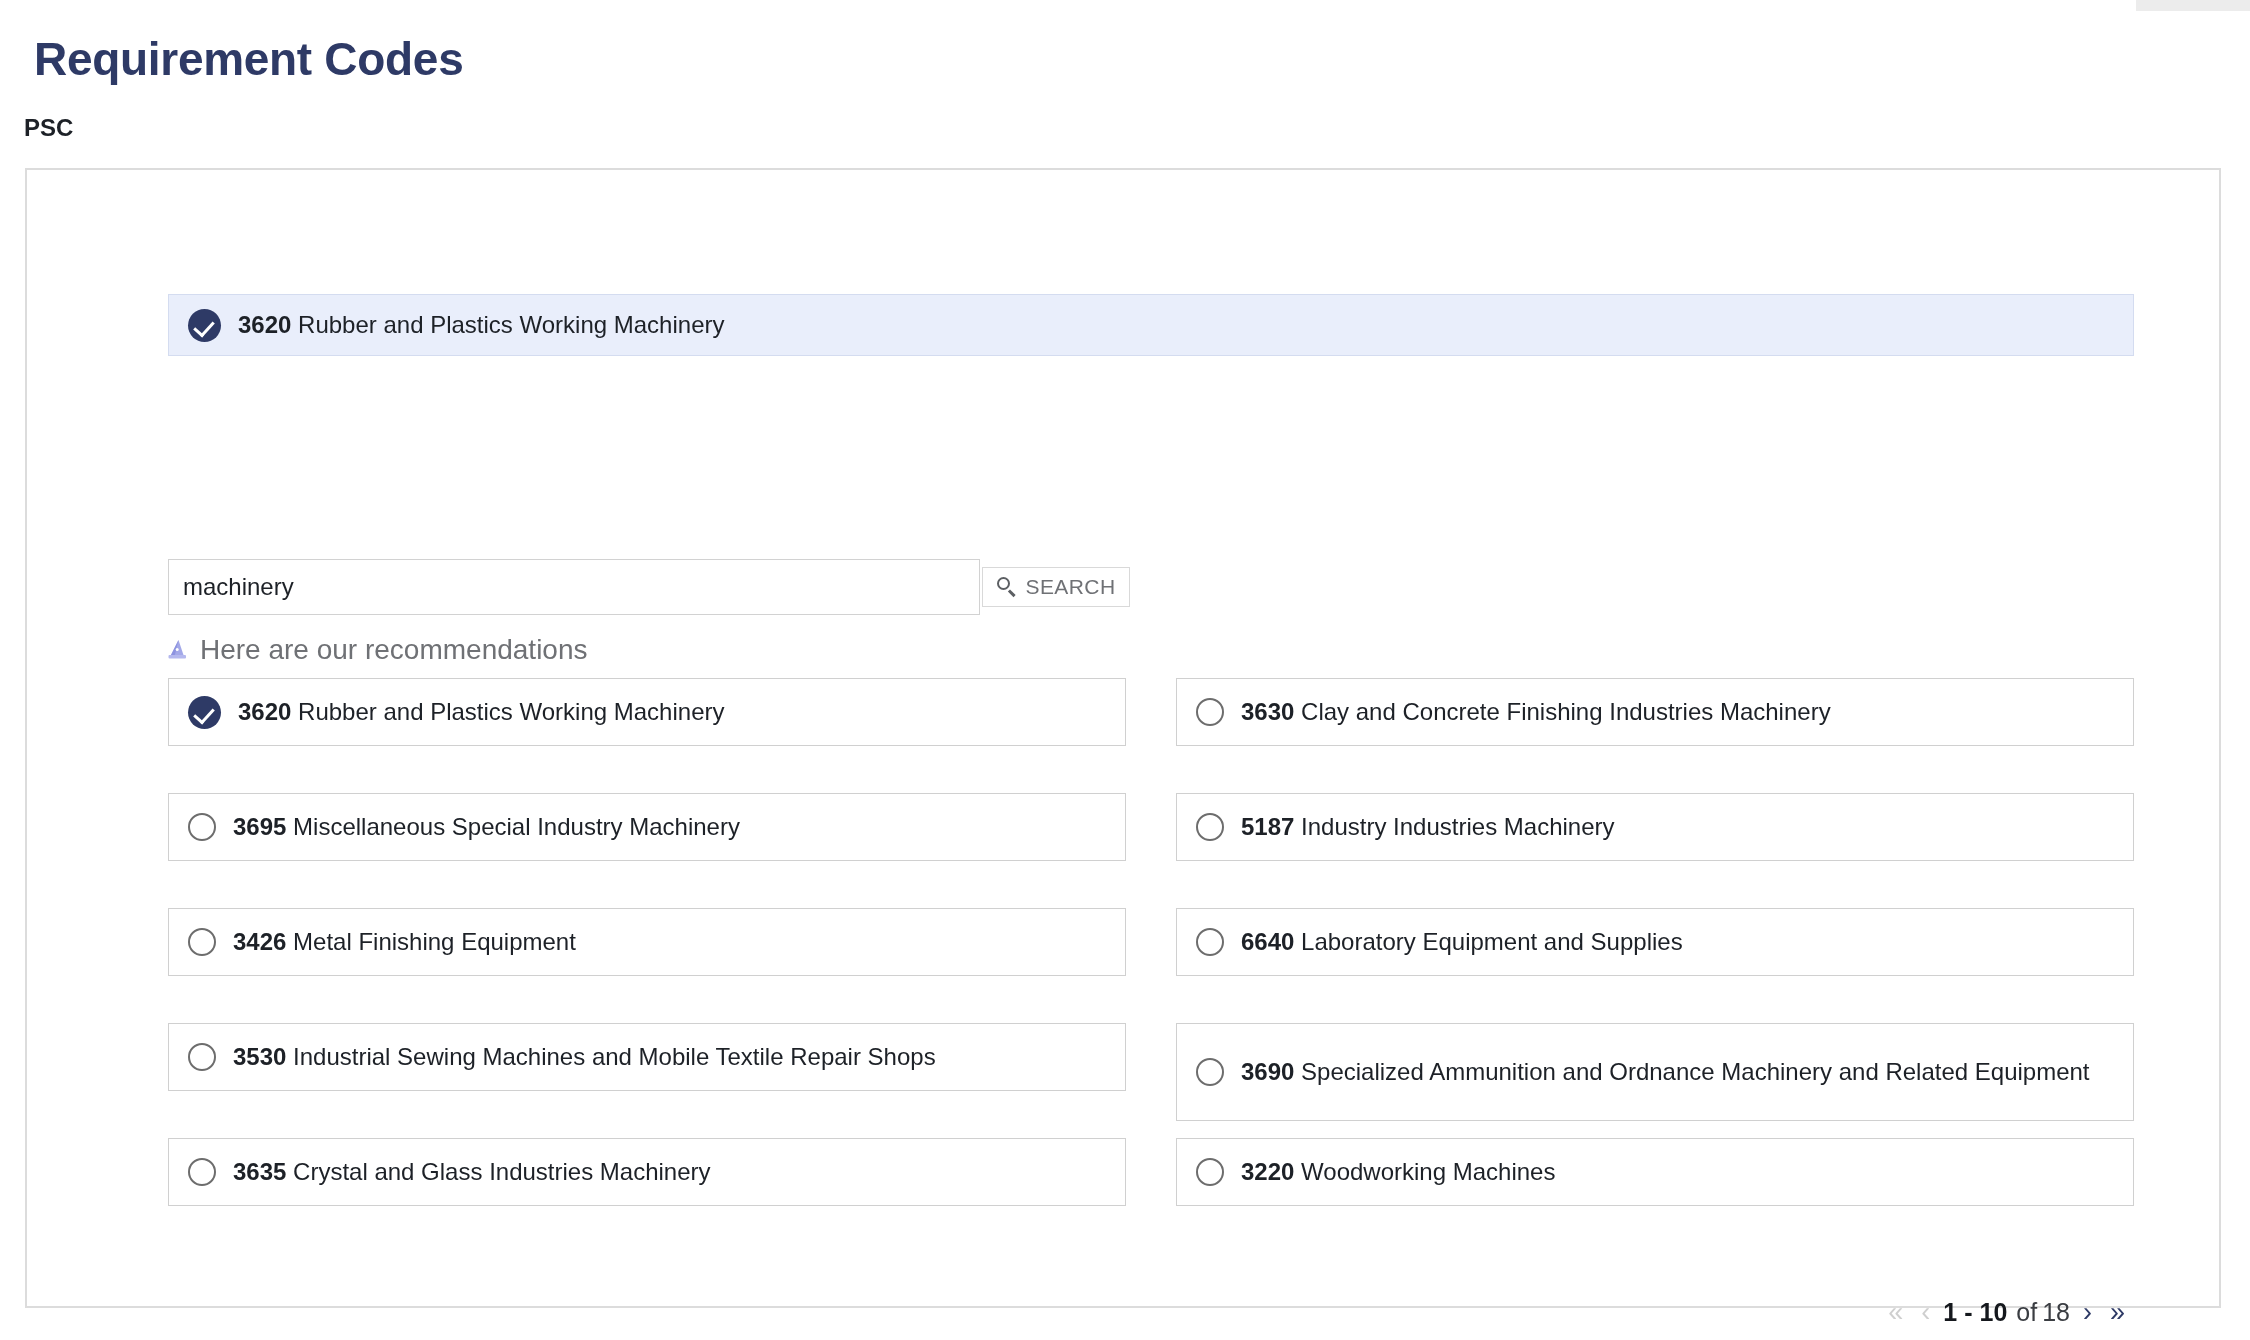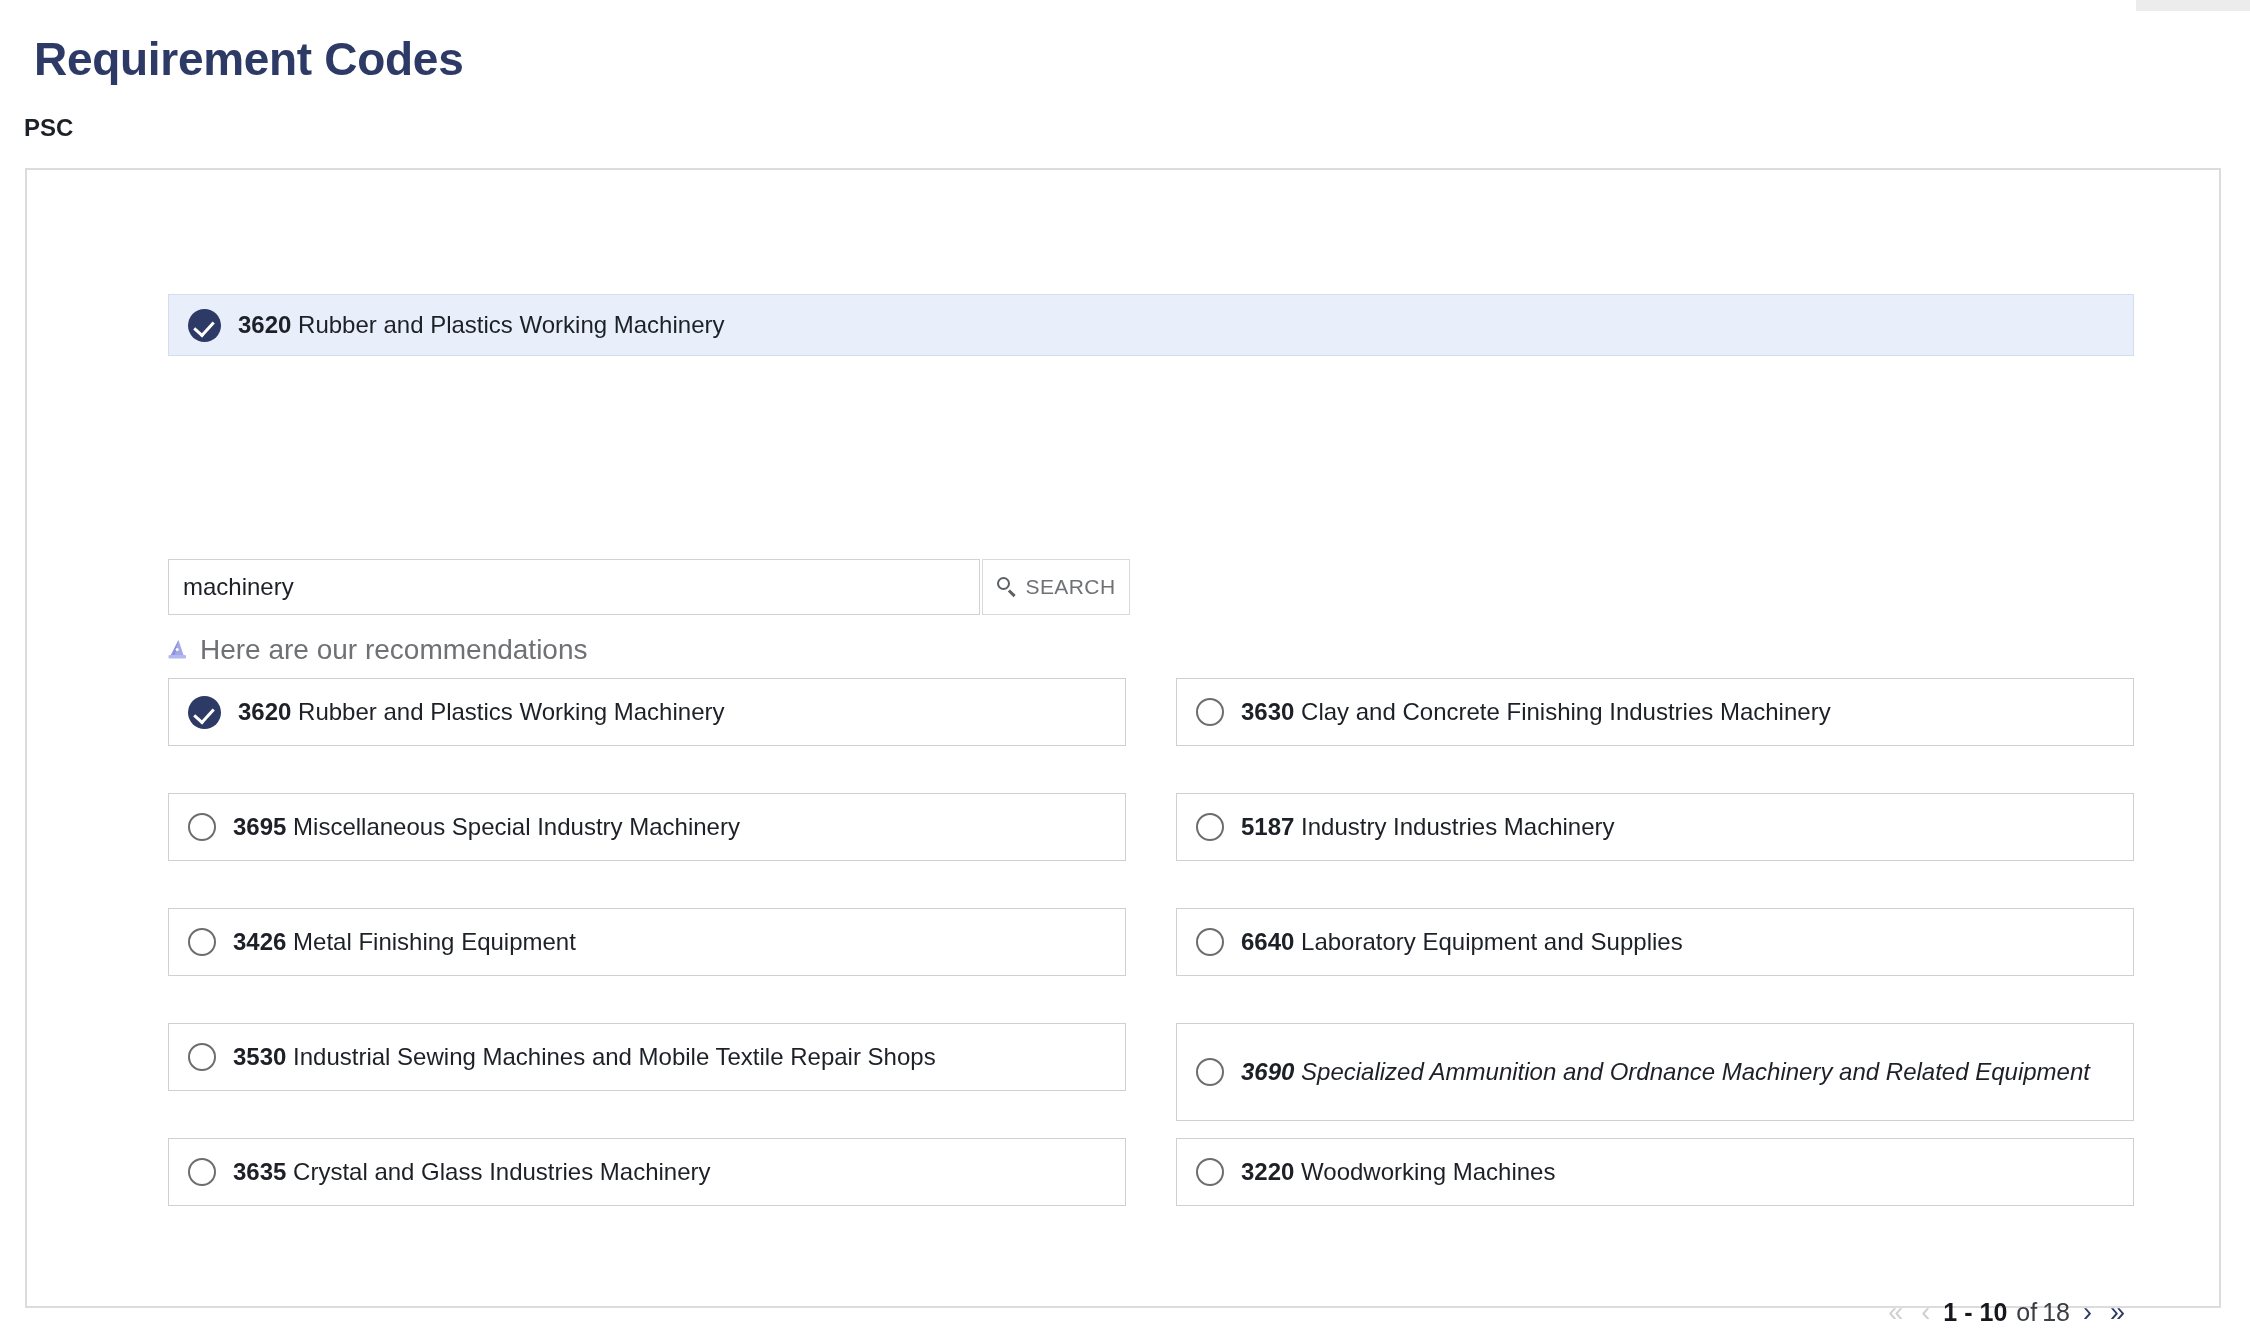--- a/index.html
+++ b/index.html
@@ -138,7 +138,7 @@
   .search-button {
     margin-left: 2px;
     width: 148px;
-    height: 56px;
+    height: 40px;
     box-sizing: border-box;
     border: 1.5px solid #d9d9d9;
     background: #ffffff;

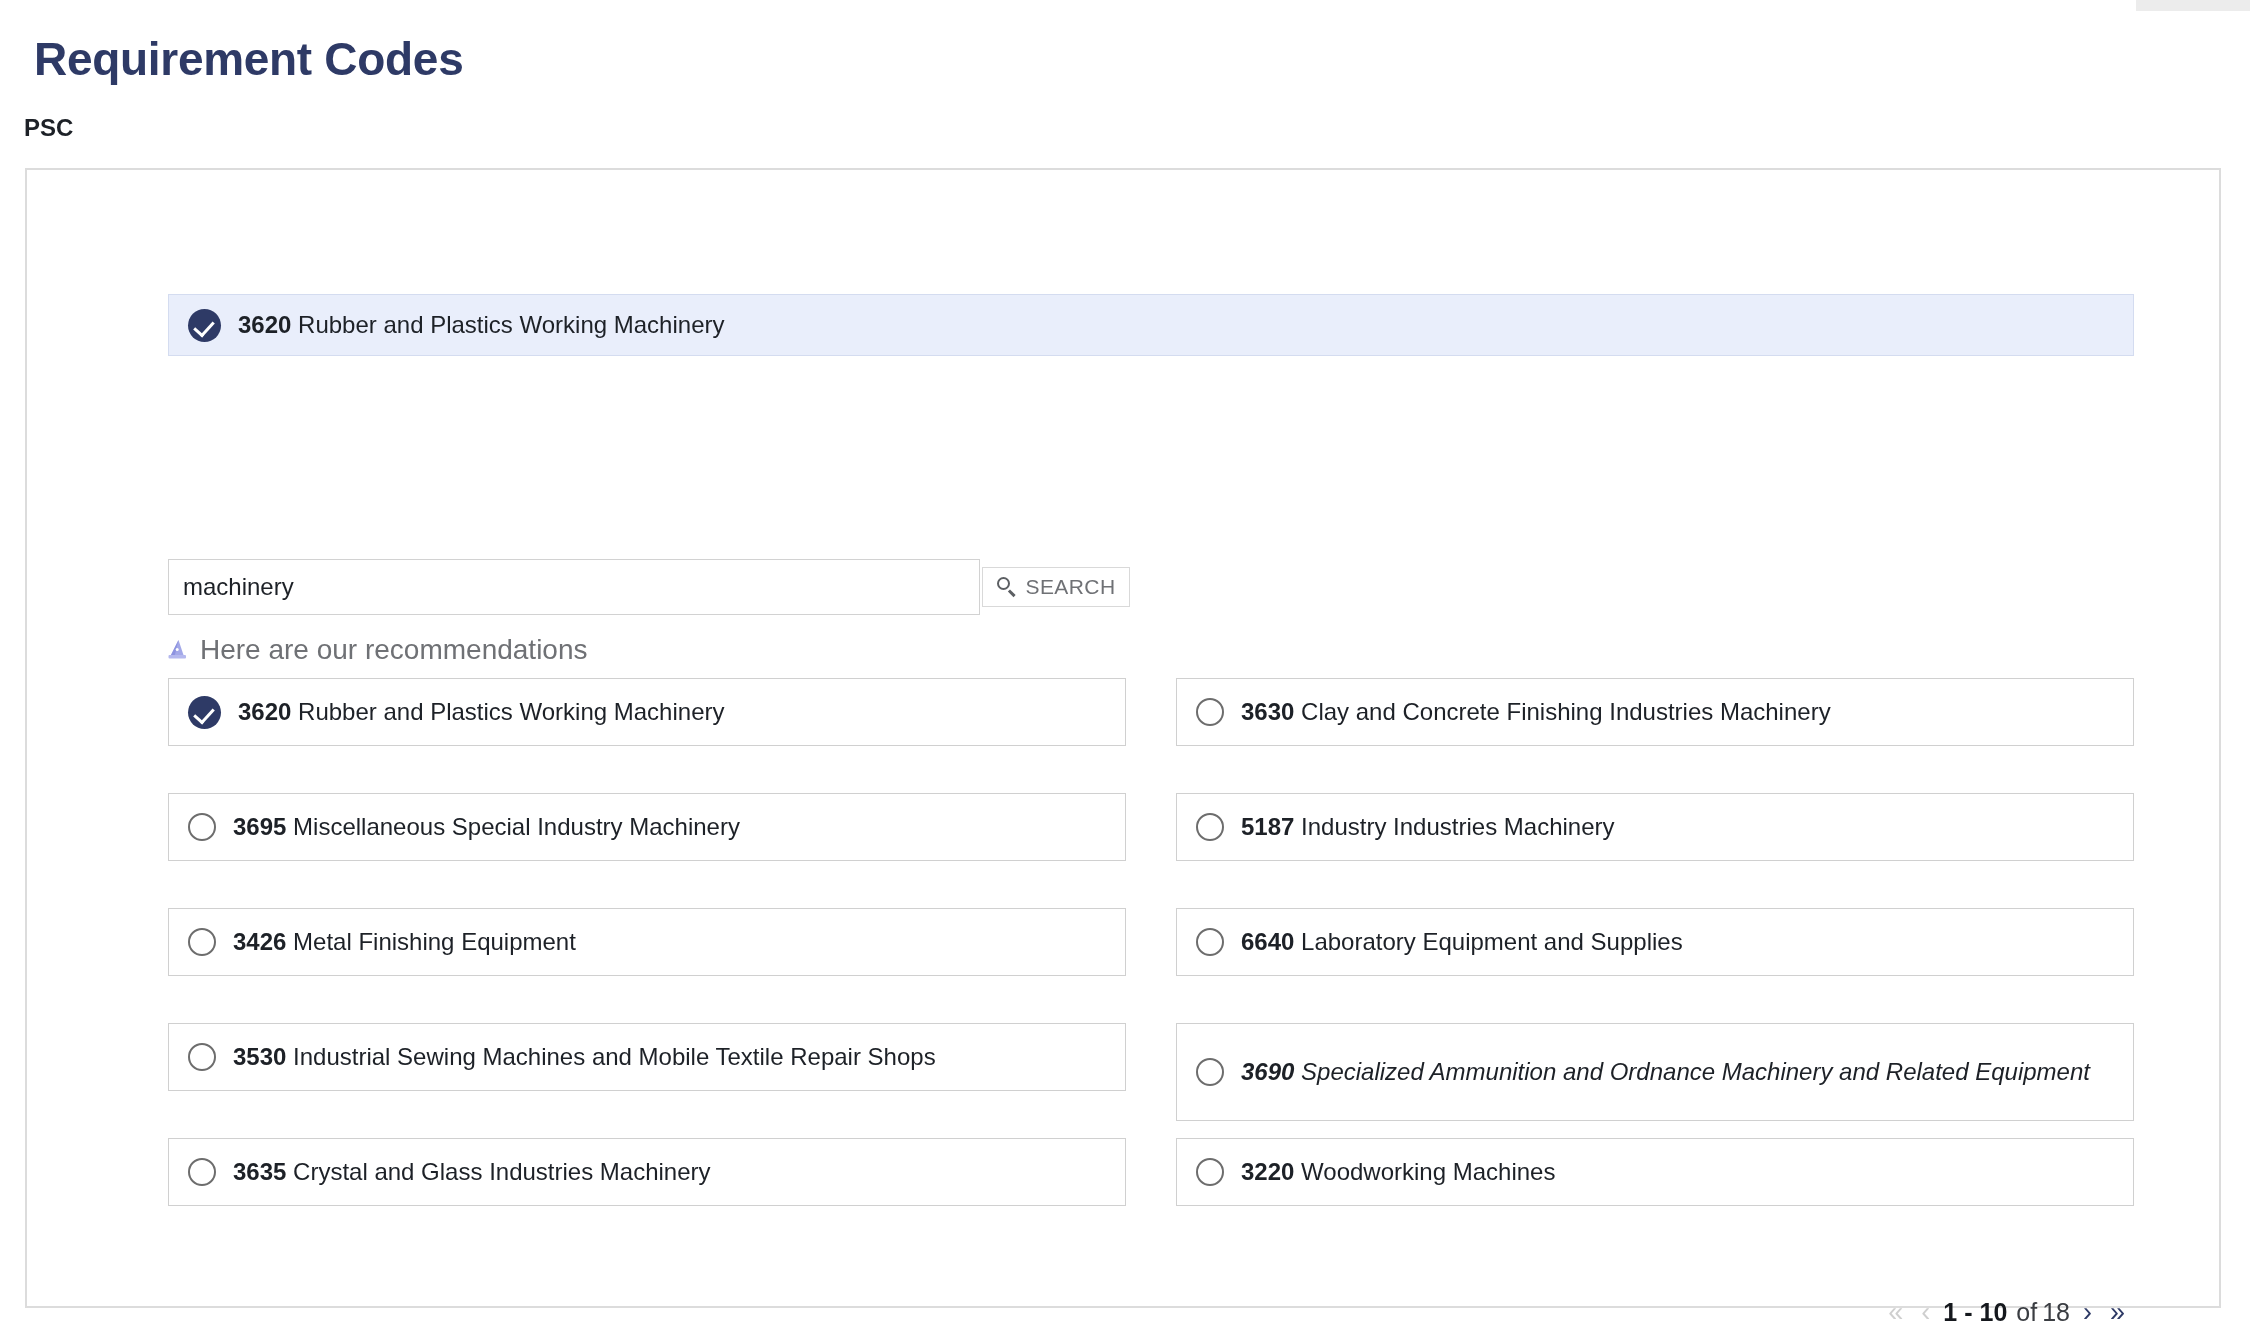--- a/index.html
+++ b/index.html
@@ -227,7 +227,6 @@
   }
   .opt-card.tall {
     min-height: 98px;
-    font-style: italic;
   }
   .opt-text {
     font-size: 24px;

